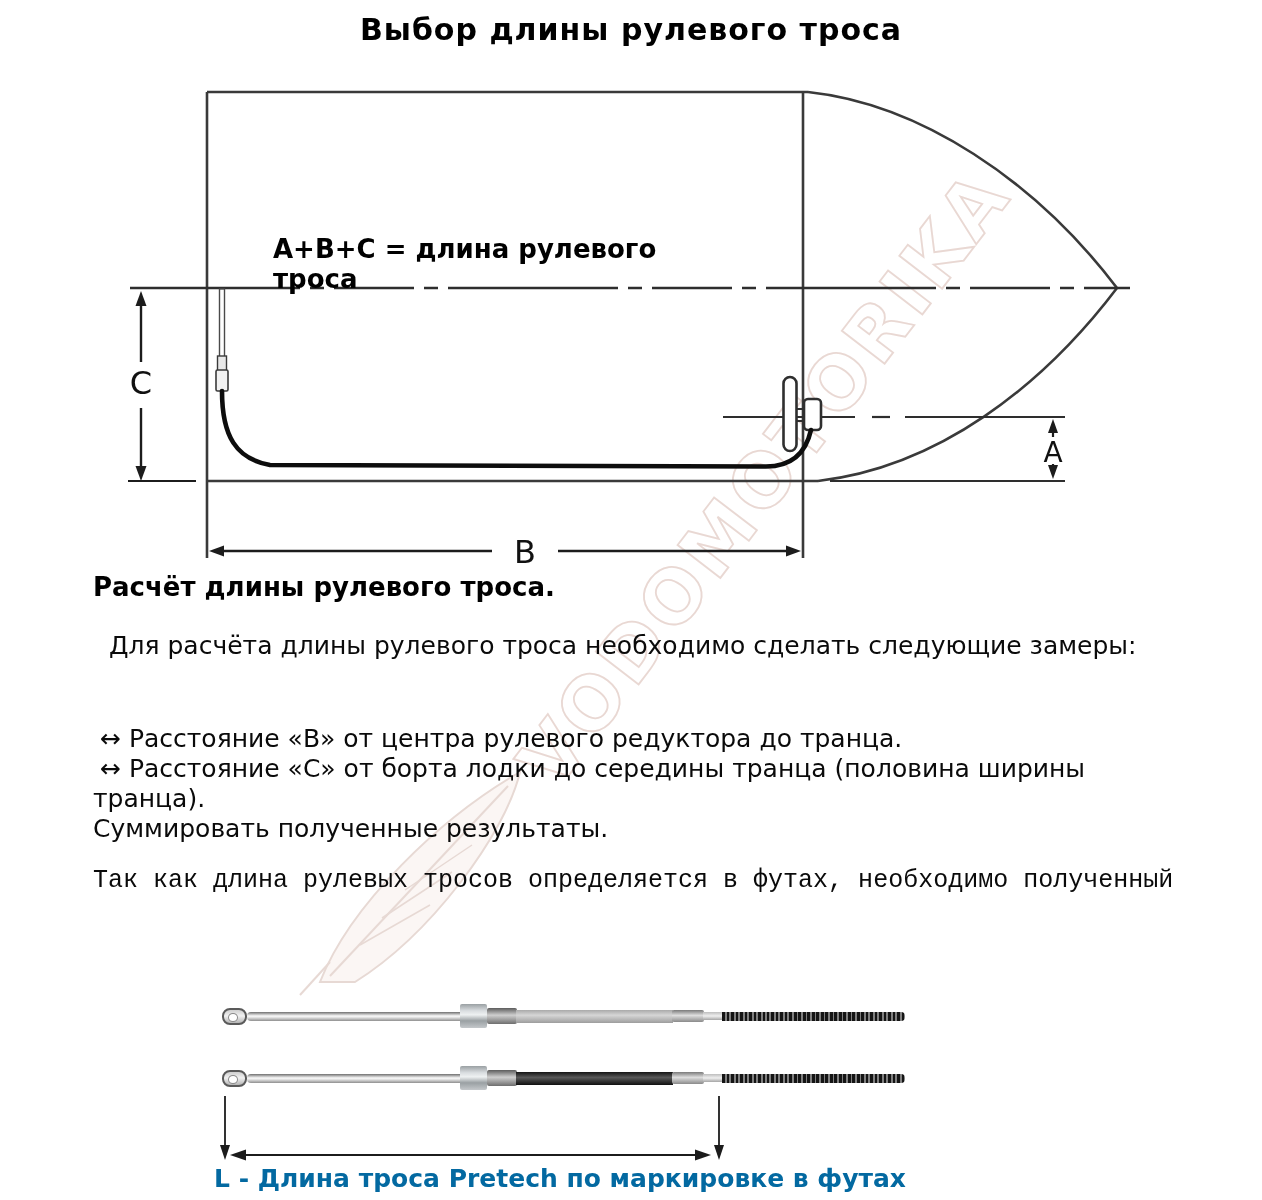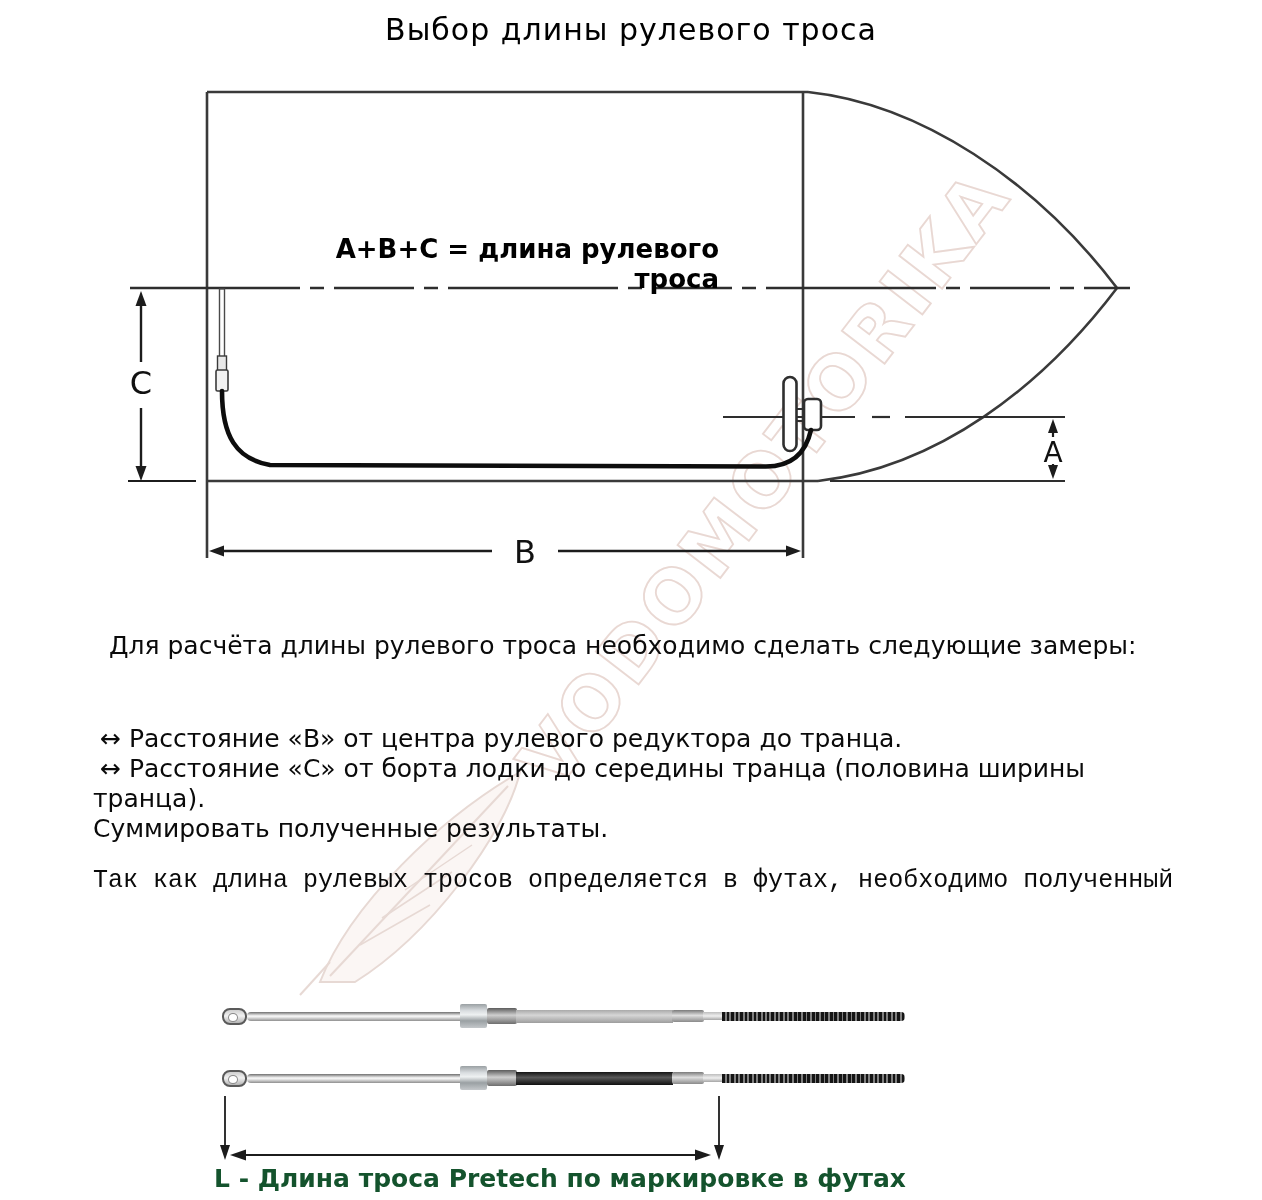--- a/index.html
+++ b/index.html
@@ -7,7 +7,7 @@
         font-family:"DejaVu Sans",sans-serif;color:#0a0a0a;}
   .art{position:absolute;left:0;top:0;width:1262px;height:1200px;}
   .title{position:absolute;left:0;top:12px;width:1262px;text-align:center;
-         font-size:30px;font-weight:normal;letter-spacing:1px;color:#000;}
+         font-size:30px;font-weight:bold;letter-spacing:1px;color:#000;}
   .formula{position:absolute;left:273px;top:234px;width:446px;text-align:right;
            font-size:26px;font-weight:bold;color:#000;}
   .heading{position:absolute;left:93px;top:572px;font-size:26px;font-weight:bold;color:#000;}

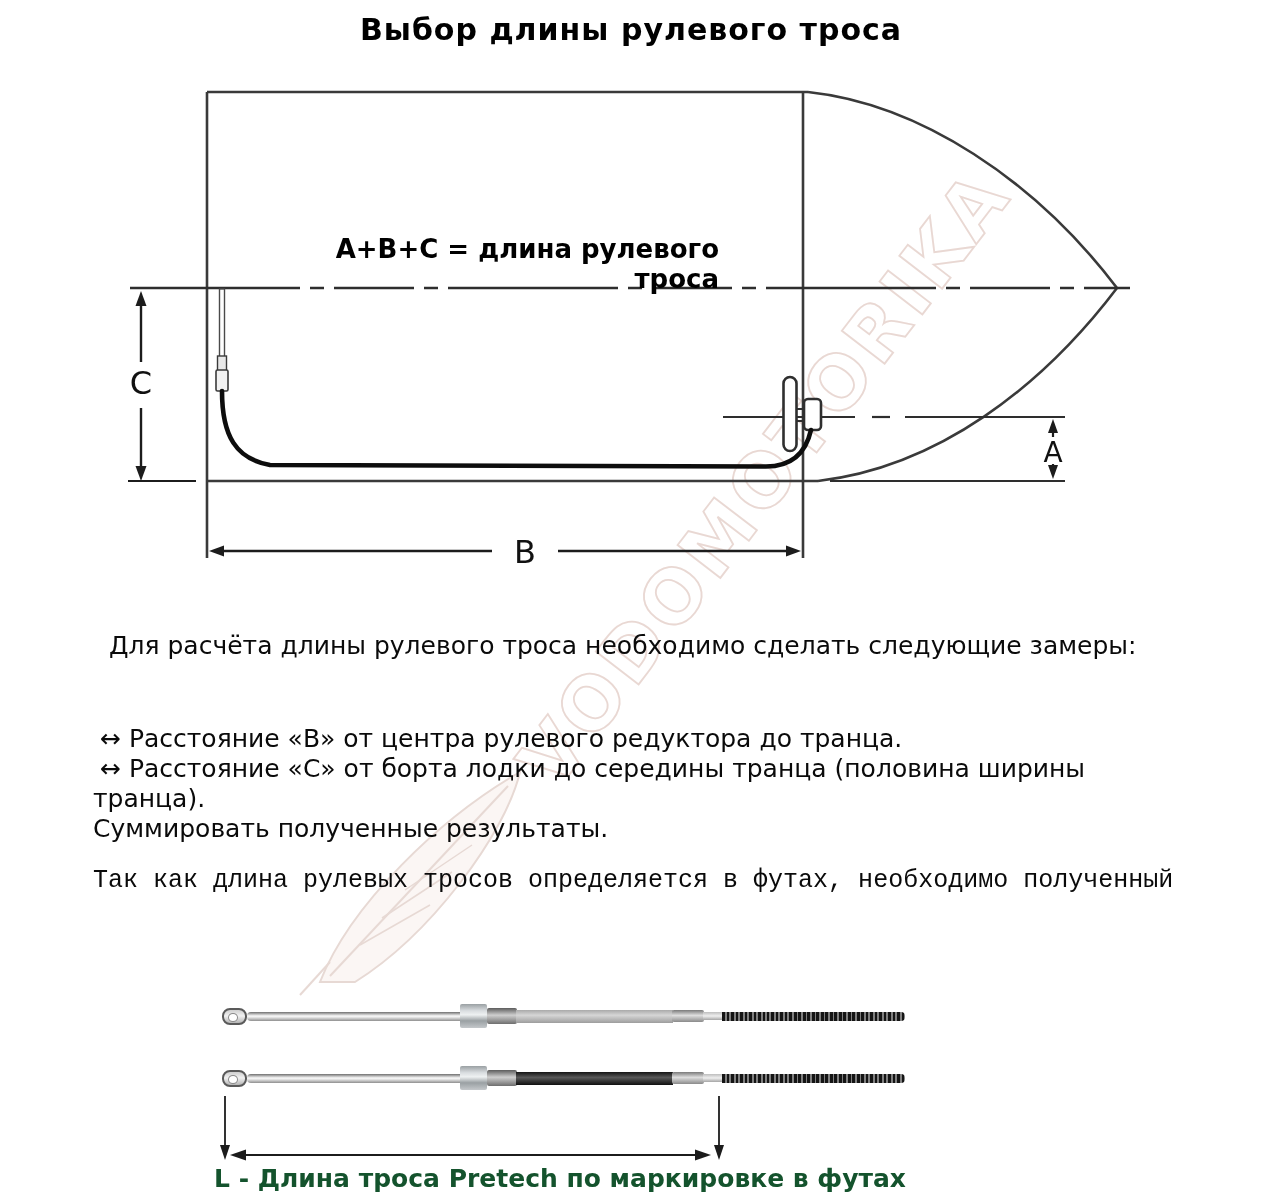--- a/index.html
+++ b/index.html
@@ -8,7 +8,7 @@
   .art{position:absolute;left:0;top:0;width:1262px;height:1200px;}
   .title{position:absolute;left:0;top:12px;width:1262px;text-align:center;
          font-size:30px;font-weight:bold;letter-spacing:1px;color:#000;}
-  .formula{position:absolute;left:273px;top:234px;width:446px;text-align:right;
+  .formula{position:absolute;left:273px;top:234px;width:446px;text-align:left;
            font-size:26px;font-weight:bold;color:#000;}
   .heading{position:absolute;left:93px;top:572px;font-size:26px;font-weight:bold;color:#000;}
   .bodyline{position:absolute;left:93px;font-size:25px;line-height:30px;color:#0a0a0a;white-space:nowrap;}

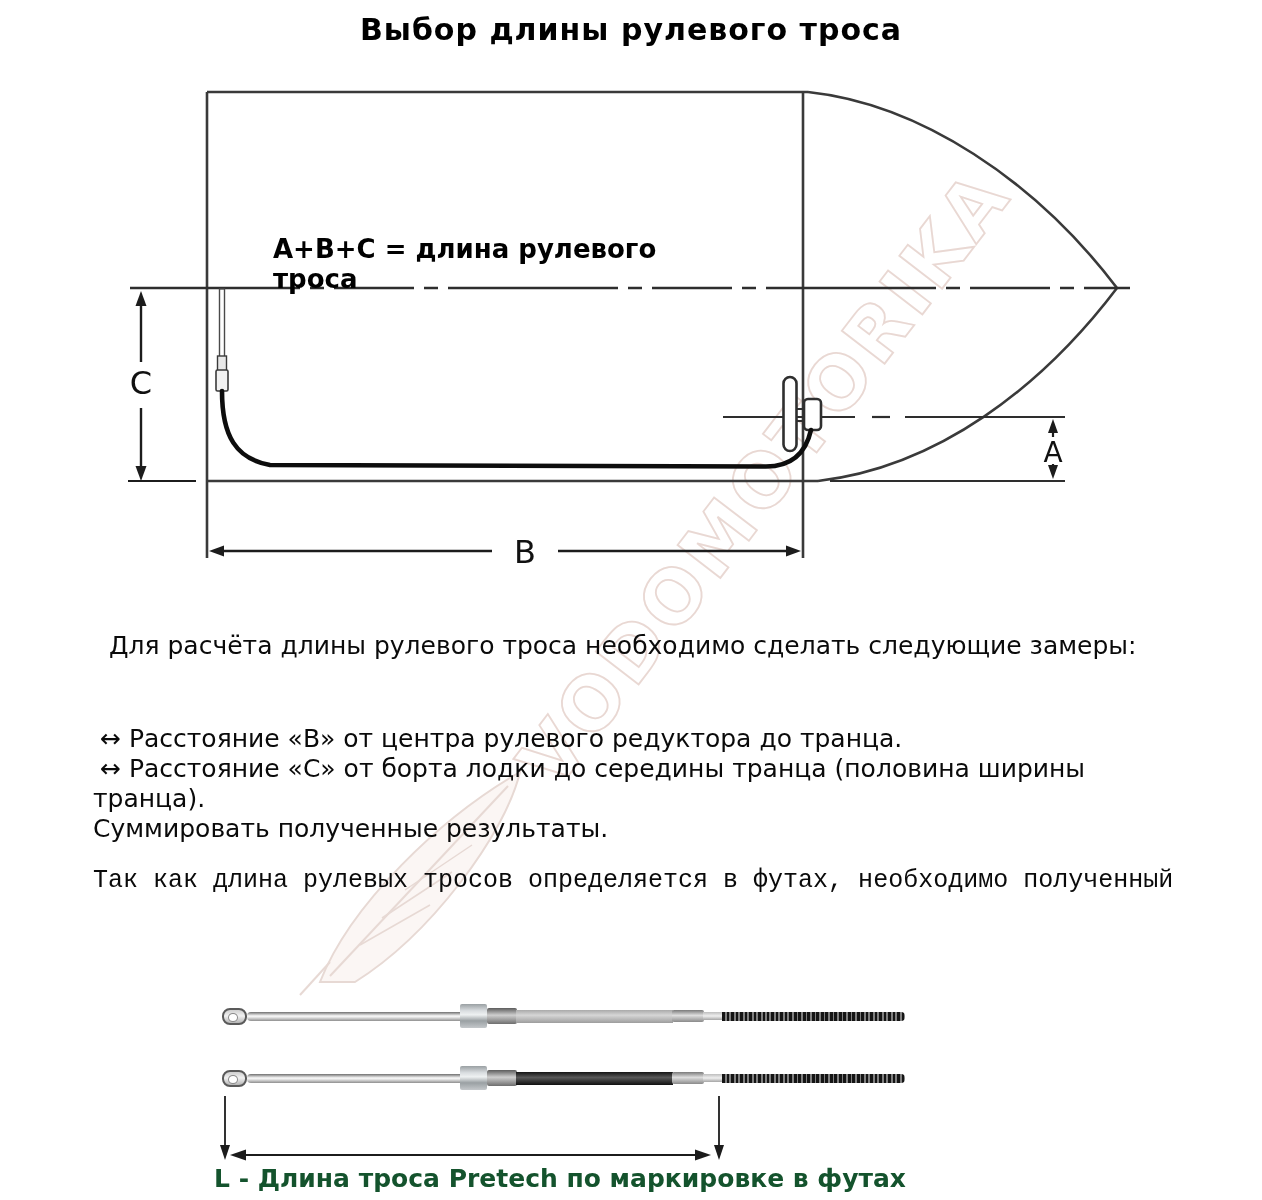--- a/index.html
+++ b/index.html
@@ -122,6 +122,7 @@
   <div class="title">Выбор длины рулевого троса</div>
   <div class="formula">A+B+C = длина рулевого троса</div>
 
+  <div class="heading">Расчёт длины рулевого троса.</div>
   <div class="bodyline" style="top:631px;margin-left:16px;">Для расчёта длины рулевого троса необходимо сделать следующие замеры:</div>
 
   <div class="bodyline" style="top:724px;left:100px;">↔ Расстояние «В» от центра рулевого редуктора до транца.</div>

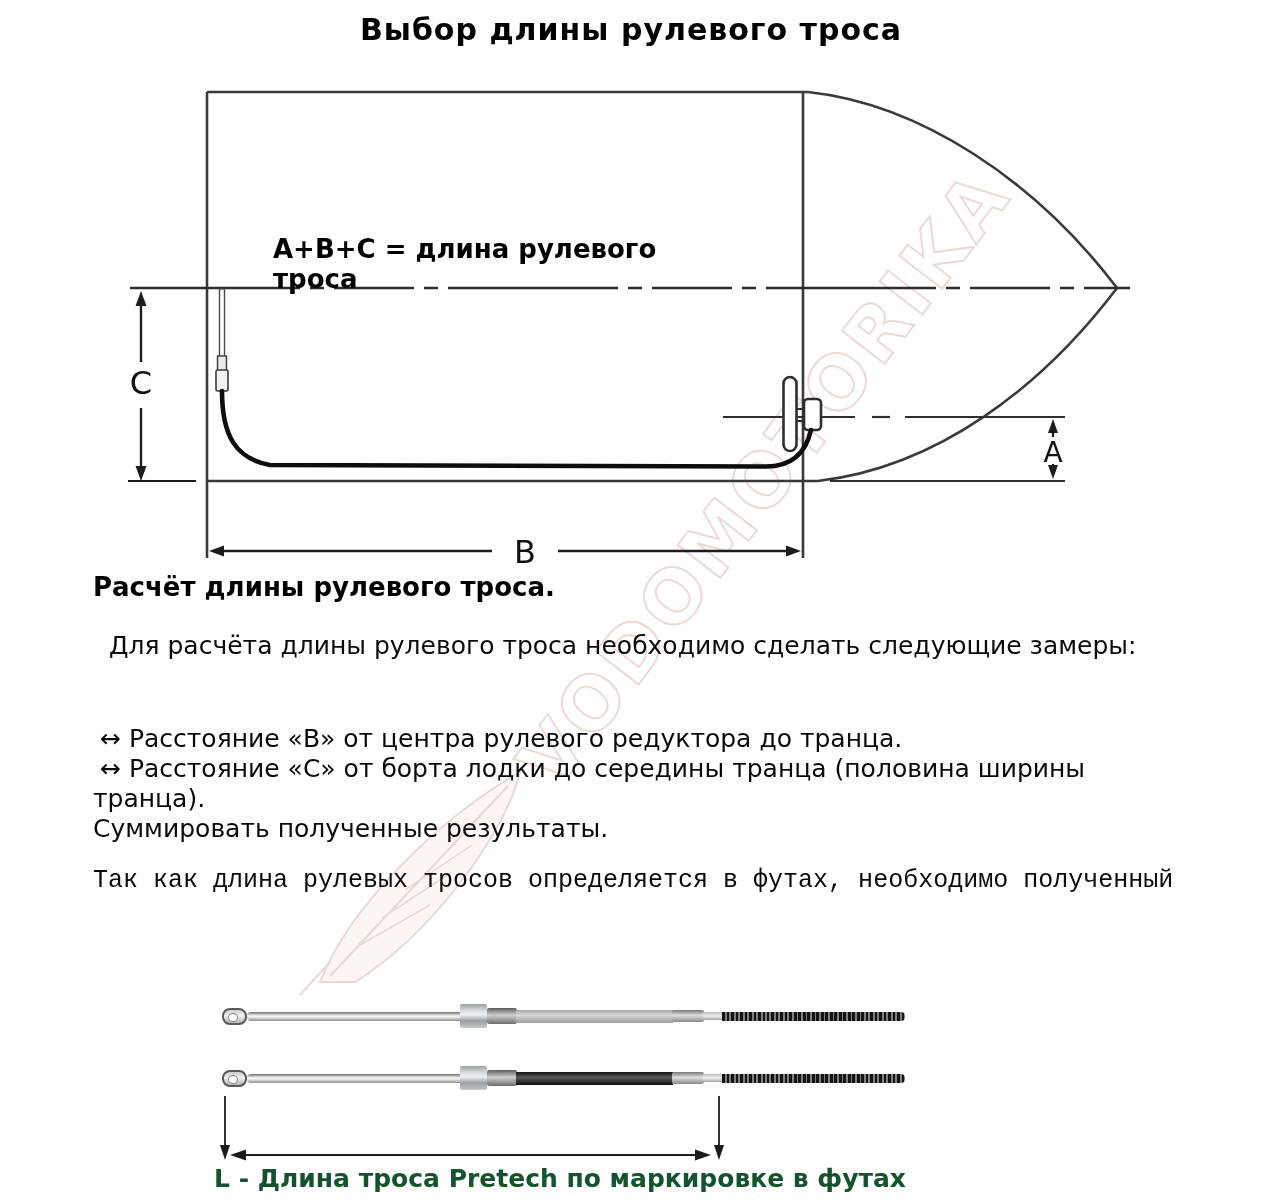--- a/index.html
+++ b/index.html
@@ -13,7 +13,7 @@
   .heading{position:absolute;left:93px;top:572px;font-size:26px;font-weight:bold;color:#000;}
   .bodyline{position:absolute;left:93px;font-size:25px;line-height:30px;color:#0a0a0a;white-space:nowrap;}
   .l-label{position:absolute;left:200px;top:1164px;width:720px;text-align:center;
-           font-size:25px;font-weight:bold;color:#14532d;white-space:nowrap;}
+           font-size:25px;font-weight:bold;color:#0369a1;white-space:nowrap;}
   
   .cable{position:absolute;left:0;width:1262px;height:0;}
   .cp{position:absolute;}

